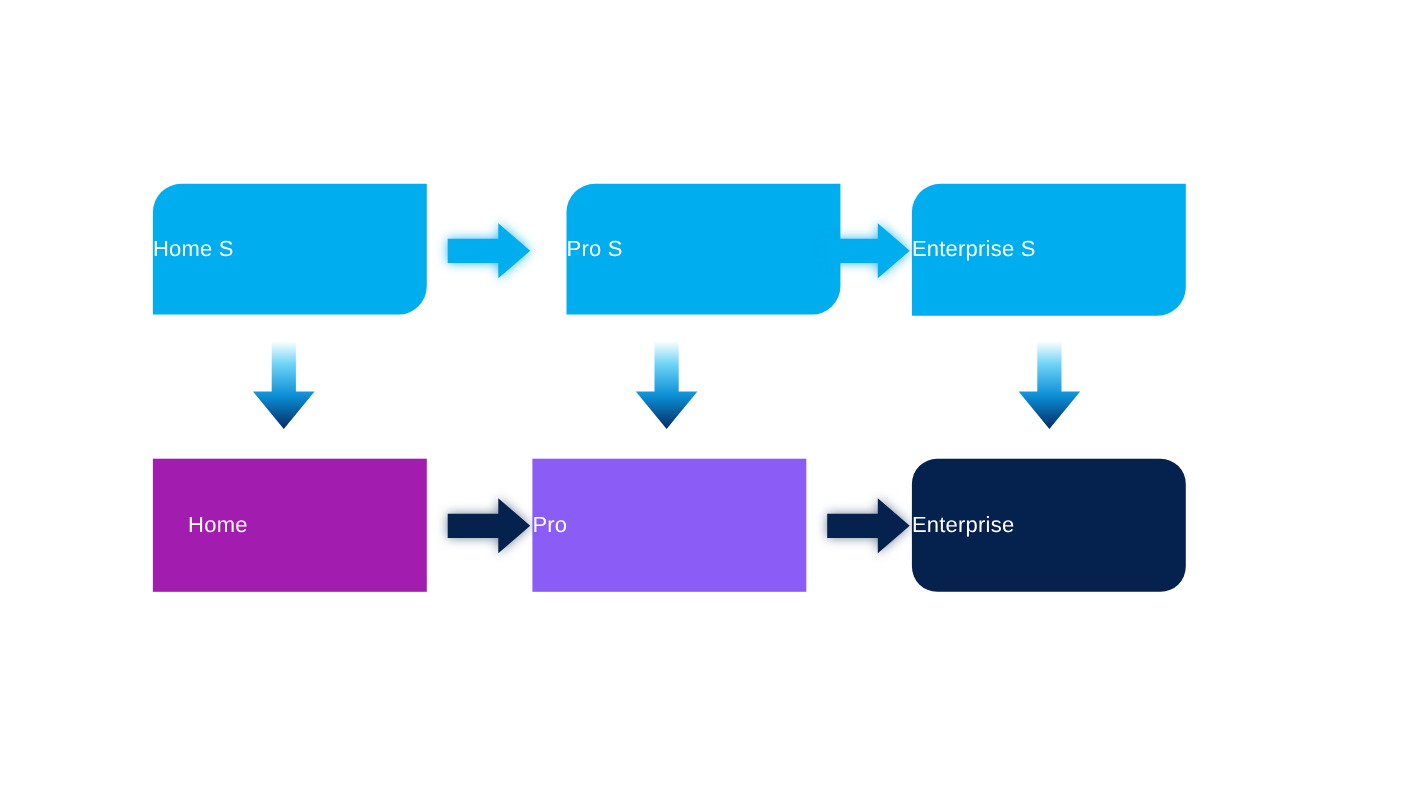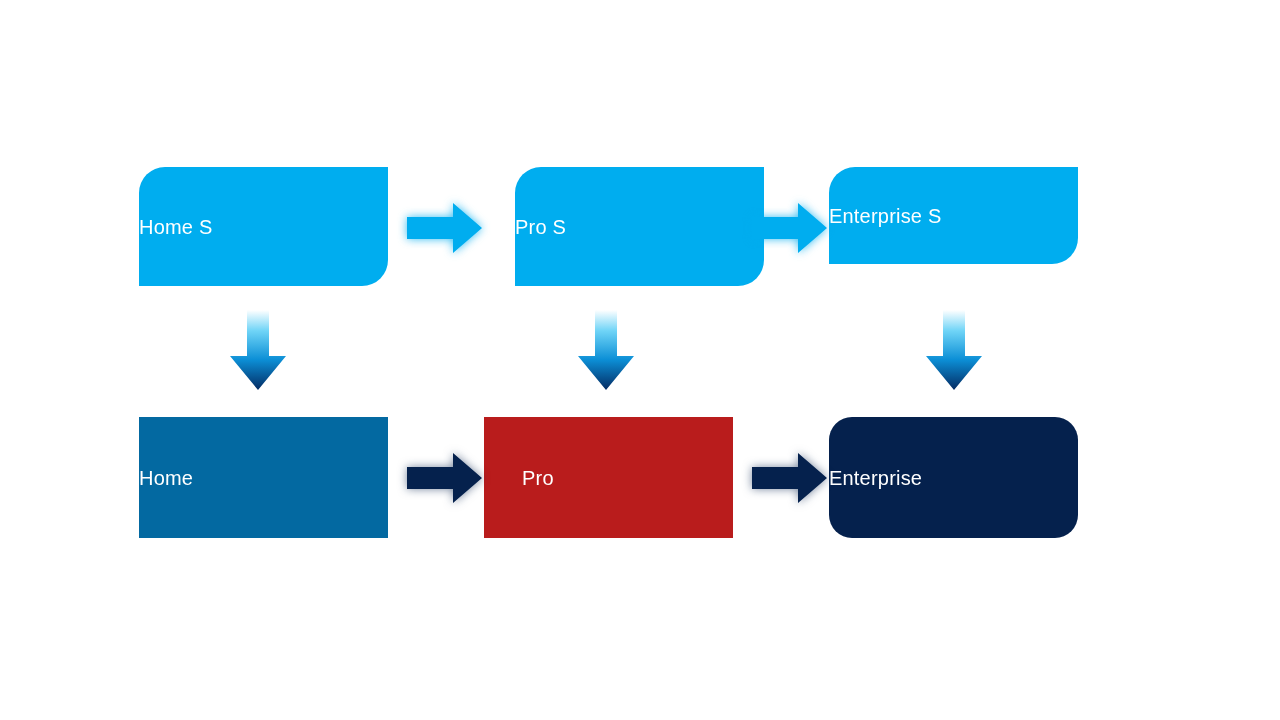--- a/index.html
+++ b/index.html
@@ -83,7 +83,7 @@
     <span class="node-label">Pro S</span>
   </div>
 
-  <div class="node node--service" id="node-enterprise-s" style="left: 829px; top: 167px; width: 249px; height: 97px; background: rgb(0, 173, 239); color: rgb(255, 255, 255);">
+  <div class="node node--service" id="node-enterprise-s" style="left: 829px; top: 167px; width: 249px; height: 120px; background: rgb(0, 173, 239); color: rgb(255, 255, 255);">
     <span class="node-label">Enterprise S</span>
   </div>
 

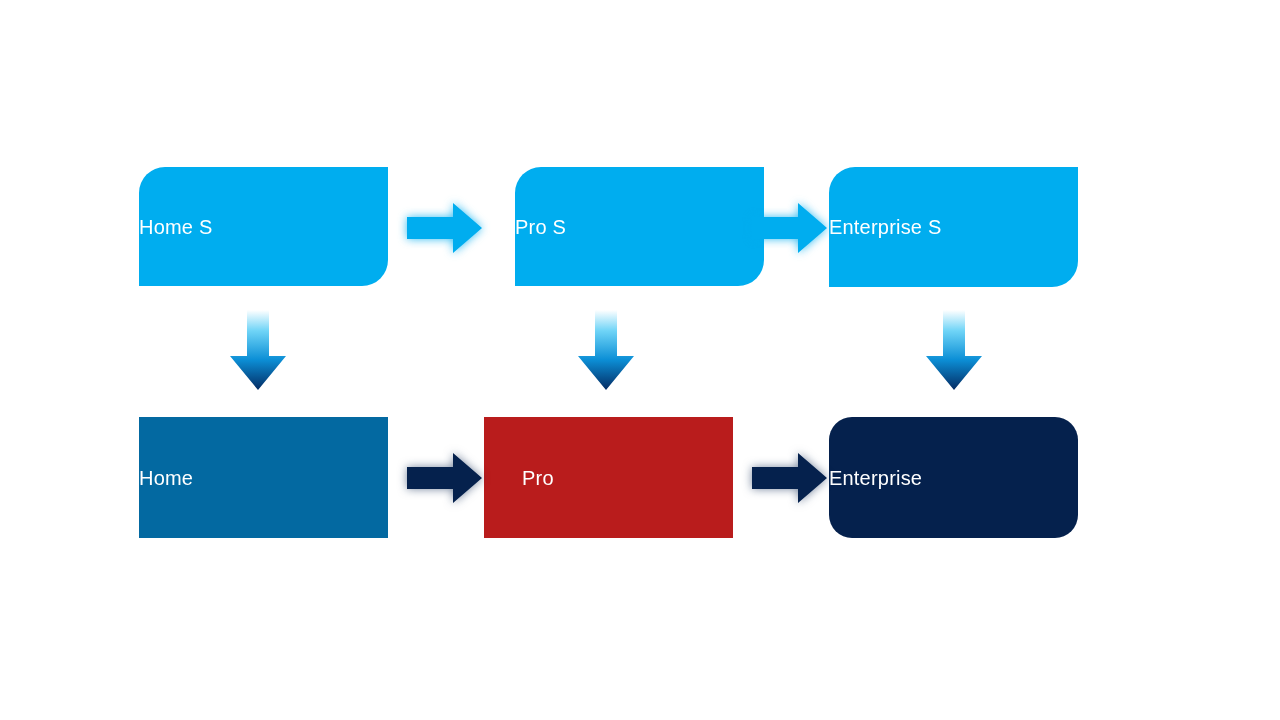--- a/index.html
+++ b/index.html
@@ -141,7 +141,7 @@
     </svg>
   </div>
 
-  <div class="node node--product" id="node-home" style="left: 139px; top: 417px; width: 249px; height: 121px; background: #0369a1; color: rgb(255, 255, 255);">
+  <div class="node node--product" id="node-home" style="left: 139px; top: 417px; width: 249px; height: 121px; background: #a21caf; color: rgb(255, 255, 255); padding-left: 32px;">
     <span class="node-label">Home</span>
   </div>
 

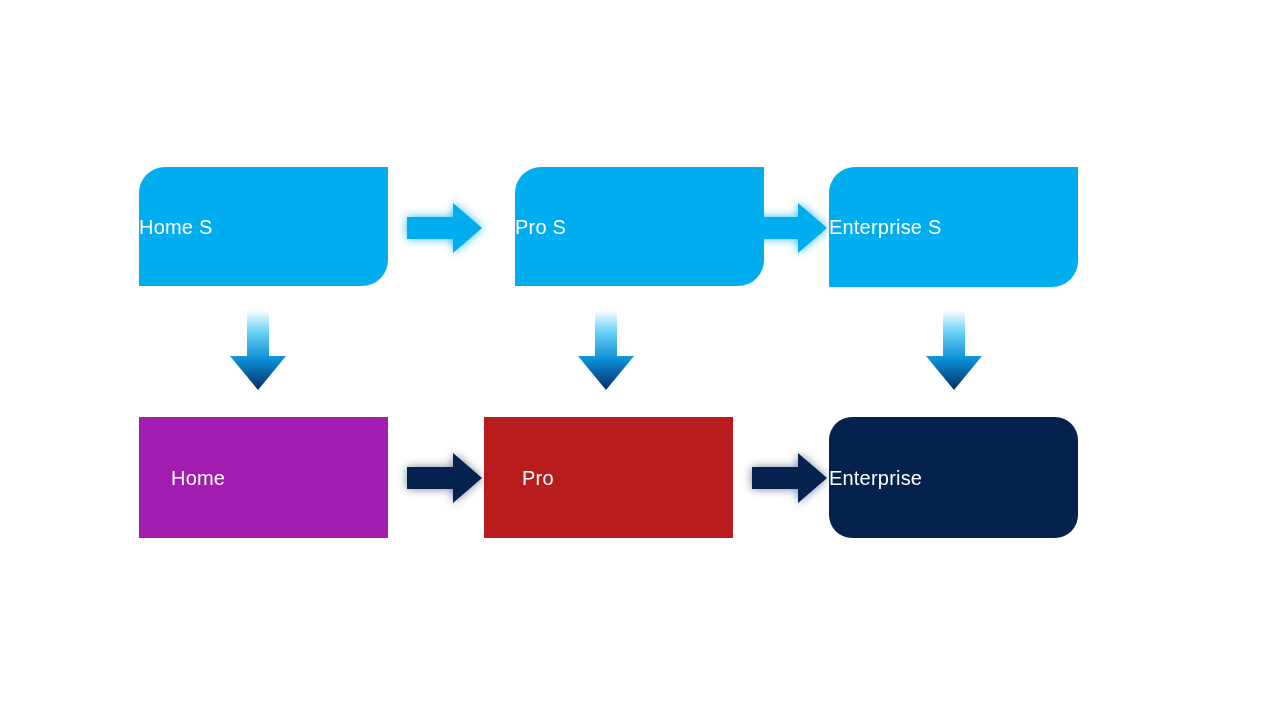--- a/index.html
+++ b/index.html
@@ -145,7 +145,7 @@
     <span class="node-label">Home</span>
   </div>
 
-  <div class="node node--product" id="node-pro" style="left: 484px; top: 417px; width: 249px; height: 121px; background: #b91c1c; color: rgb(255, 255, 255); padding-left: 38px;">
+  <div class="node node--product" id="node-pro" style="left: 484px; top: 417px; width: 249px; height: 121px; background: #8b5cf6; color: rgb(255, 255, 255);">
     <span class="node-label">Pro</span>
   </div>
 

